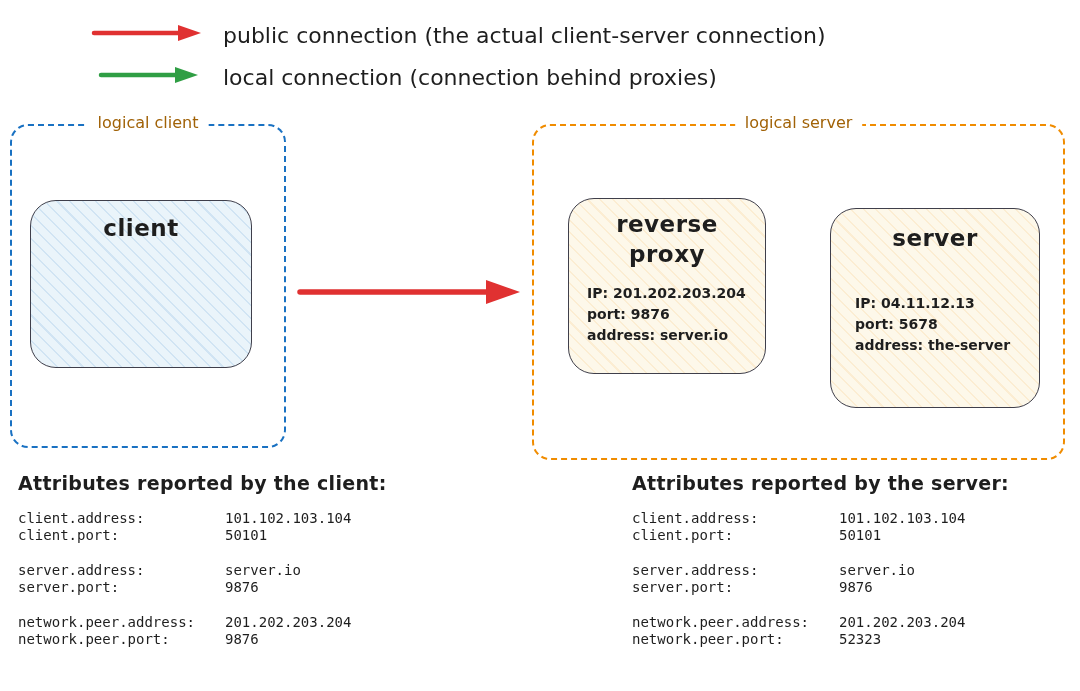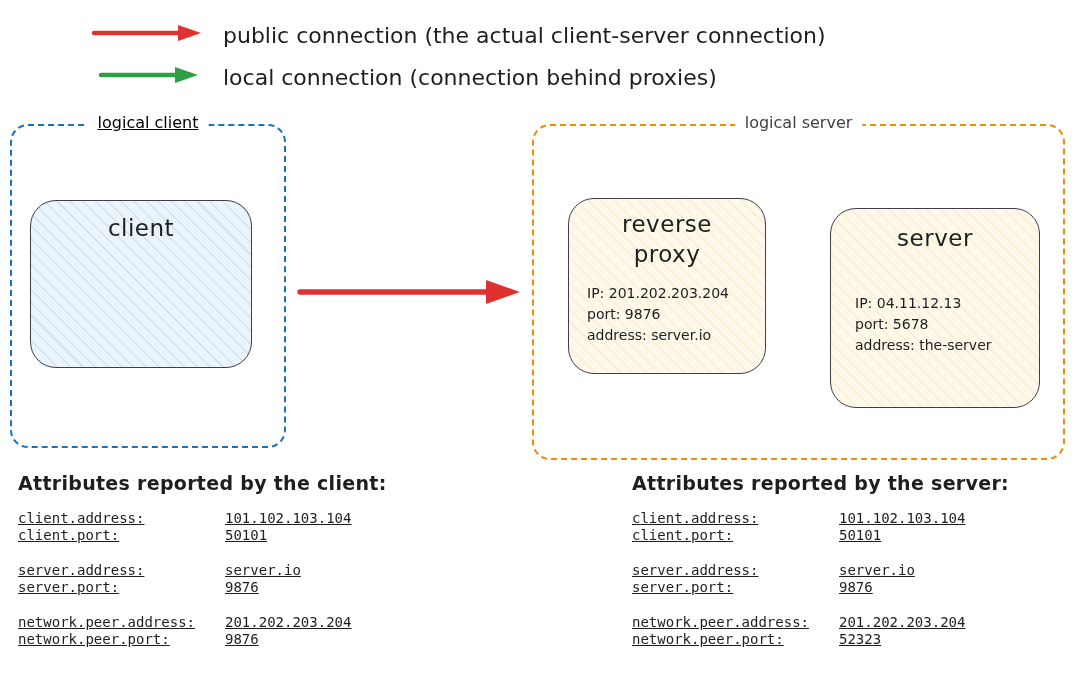--- a/index.html
+++ b/index.html
@@ -36,7 +36,7 @@
     font-size: 16px;
     white-space: nowrap;
   }
-  .frame-label.client { color: #000000; text-decoration: underline; }
+  .frame-label.client { color: #a16207; }
   .frame-label.server { color: #404040; }
 
   

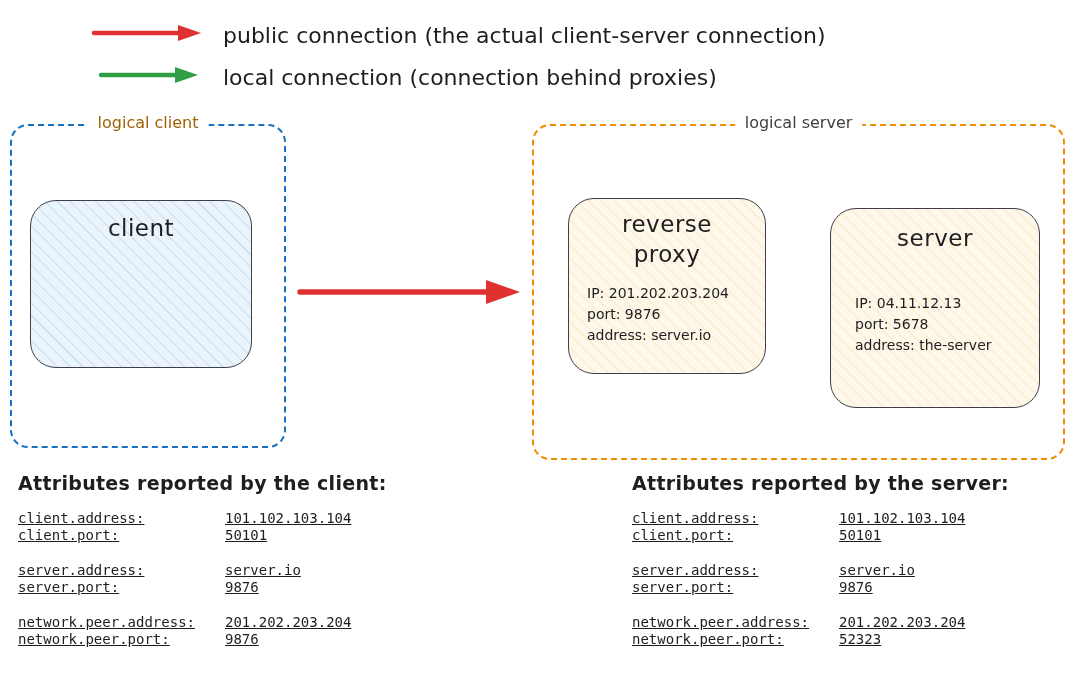--- a/index.html
+++ b/index.html
@@ -37,7 +37,7 @@
     white-space: nowrap;
   }
   .frame-label.client { color: #a16207; }
-  .frame-label.server { color: #404040; }
+  .frame-label.server { color: #a16207; }
 
   
   .node-box {

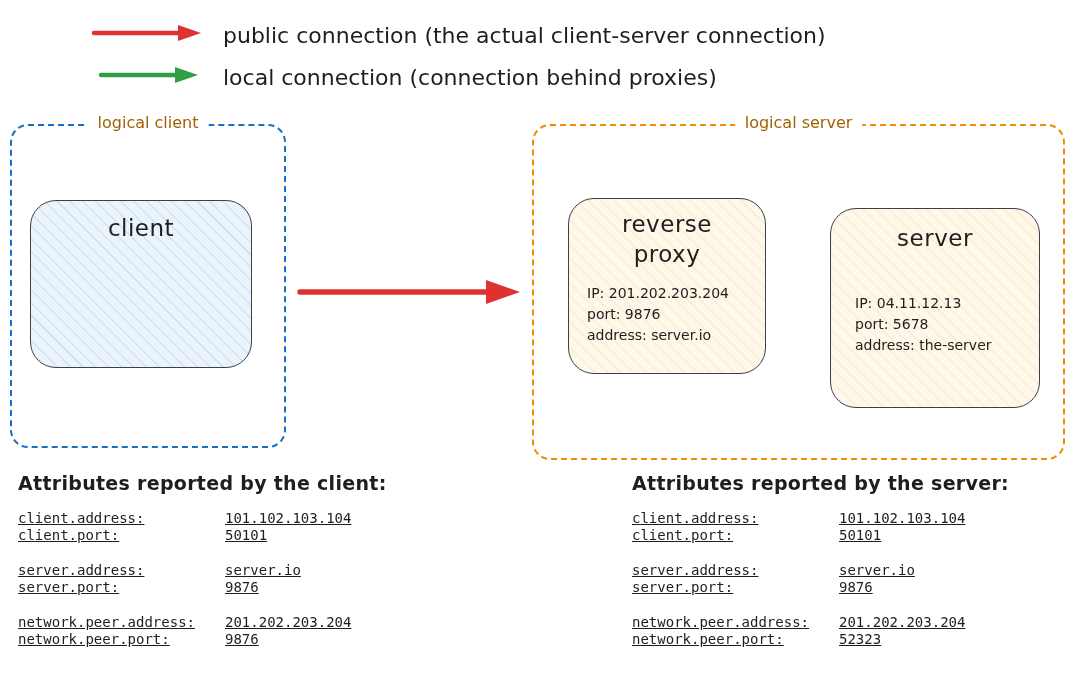--- a/index.html
+++ b/index.html
@@ -44,6 +44,7 @@
     position: absolute;
     border: 1.6px solid #3f3f4b;
     border-radius: 26px;
+    font-weight: bold;
   }
   .node-client {
     background-color: #eaf4fa;

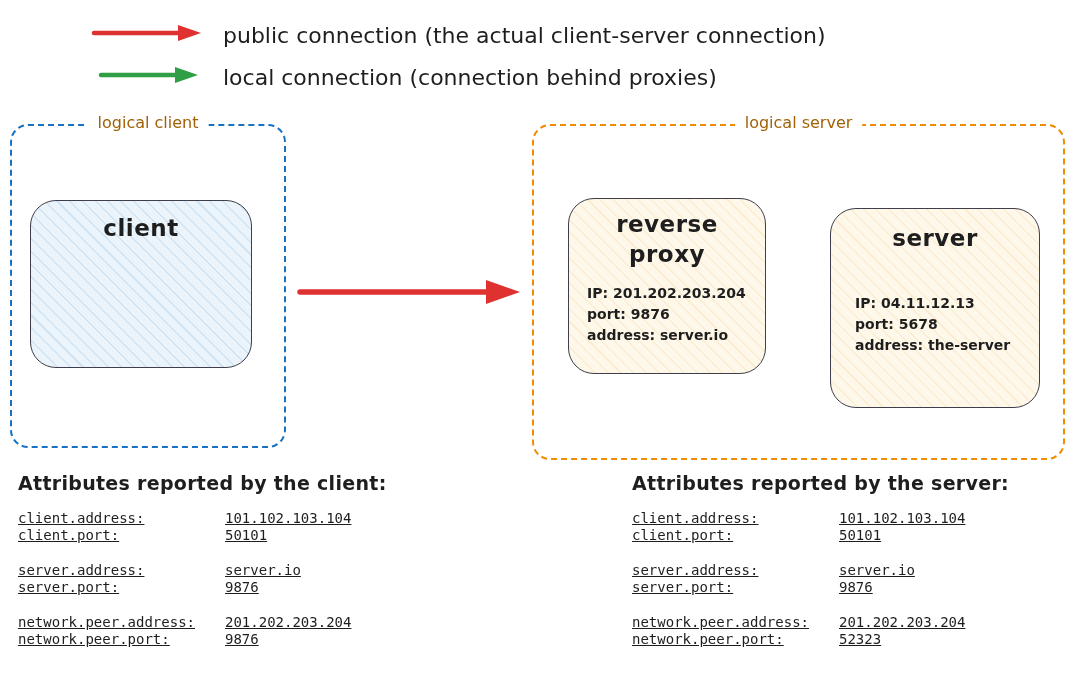--- a/index.html
+++ b/index.html
@@ -84,7 +84,7 @@
     margin-bottom: 16px;
     white-space: nowrap;
   }
-  .attr-group { margin-bottom: 18px; text-decoration: underline; }
+  .attr-group { margin-bottom: 18px; }
   .attr-row {
     display: flex;
     font-family: "DejaVu Sans Mono", "Liberation Mono", monospace;

